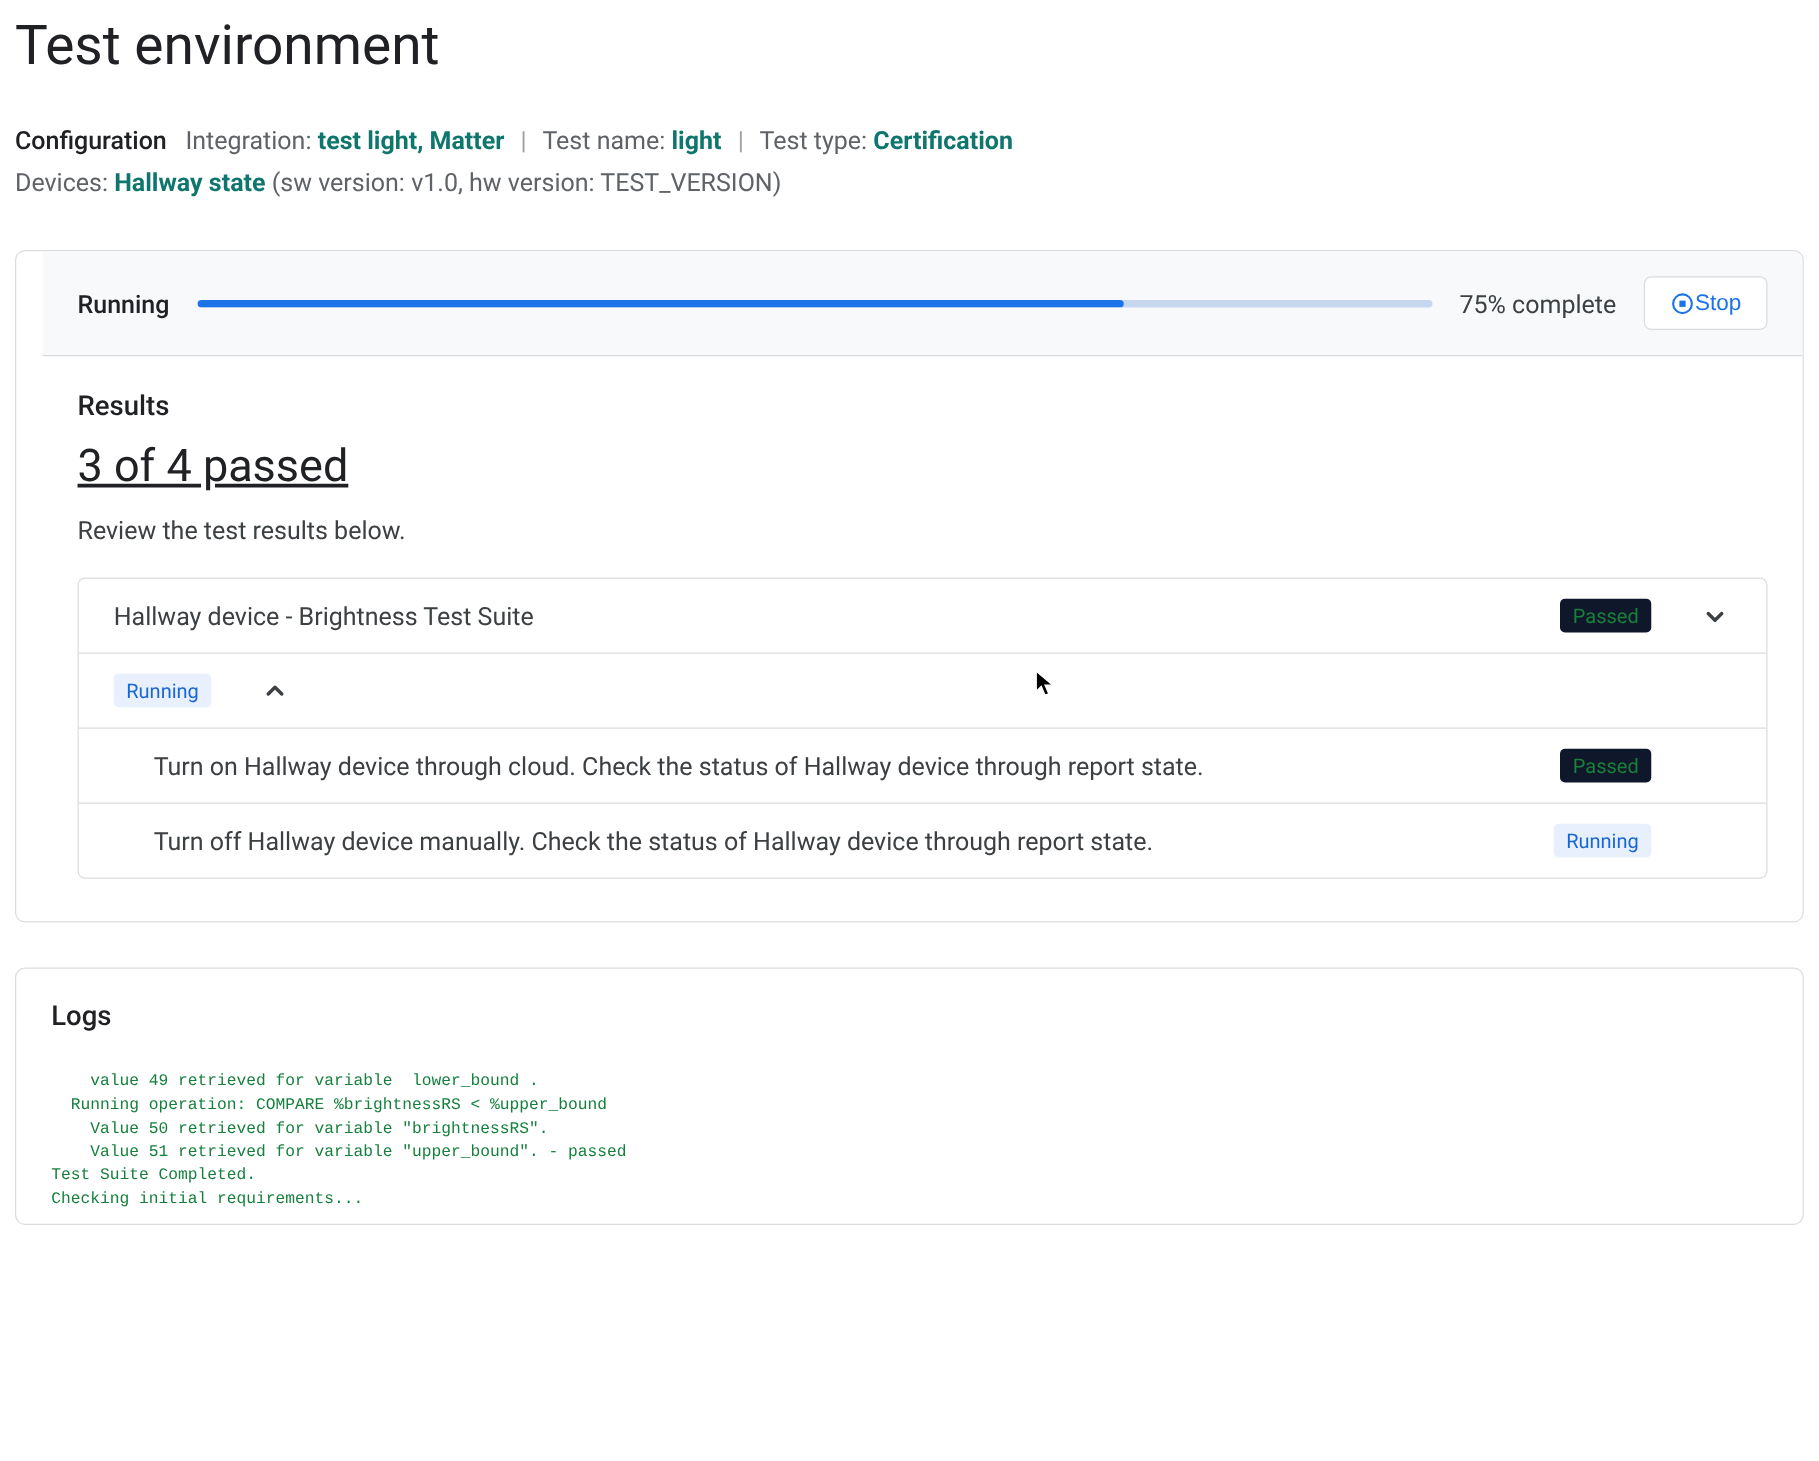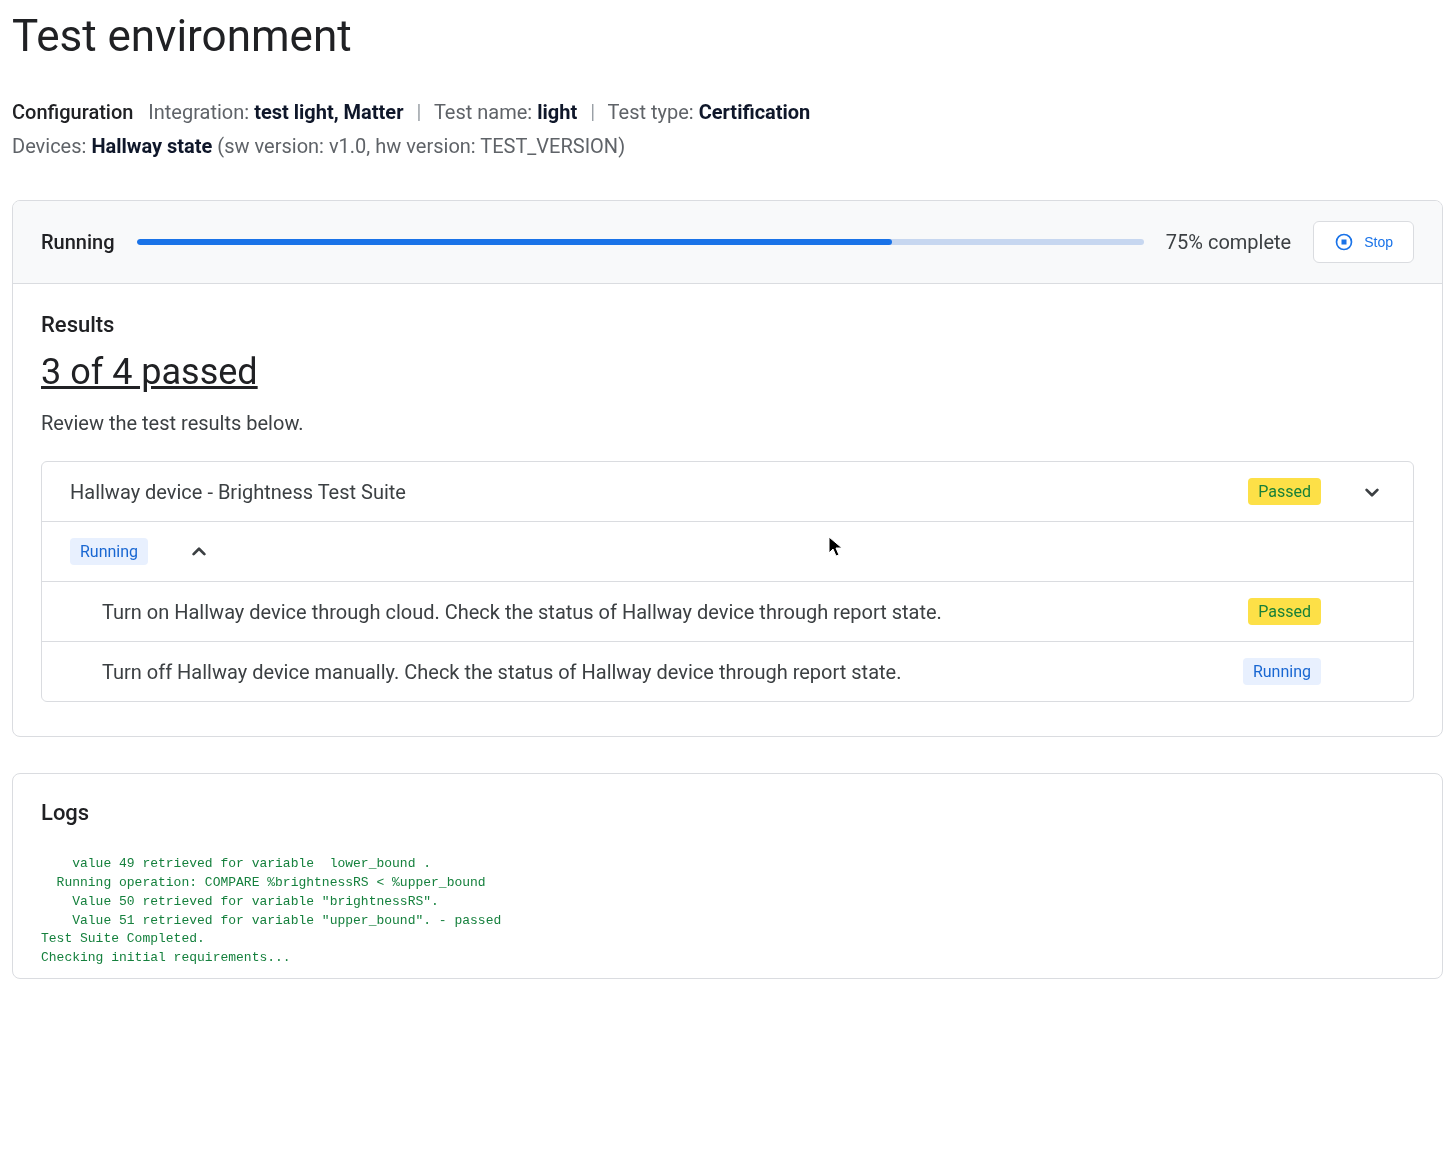--- a/index.html
+++ b/index.html
@@ -30,7 +30,7 @@
     }
     .config-line .value-bold {
       font-weight: 700;
-      color: #0f172a;
+      color: #0f766e;
     }
     .card {
       border: 1px solid #dadce0;

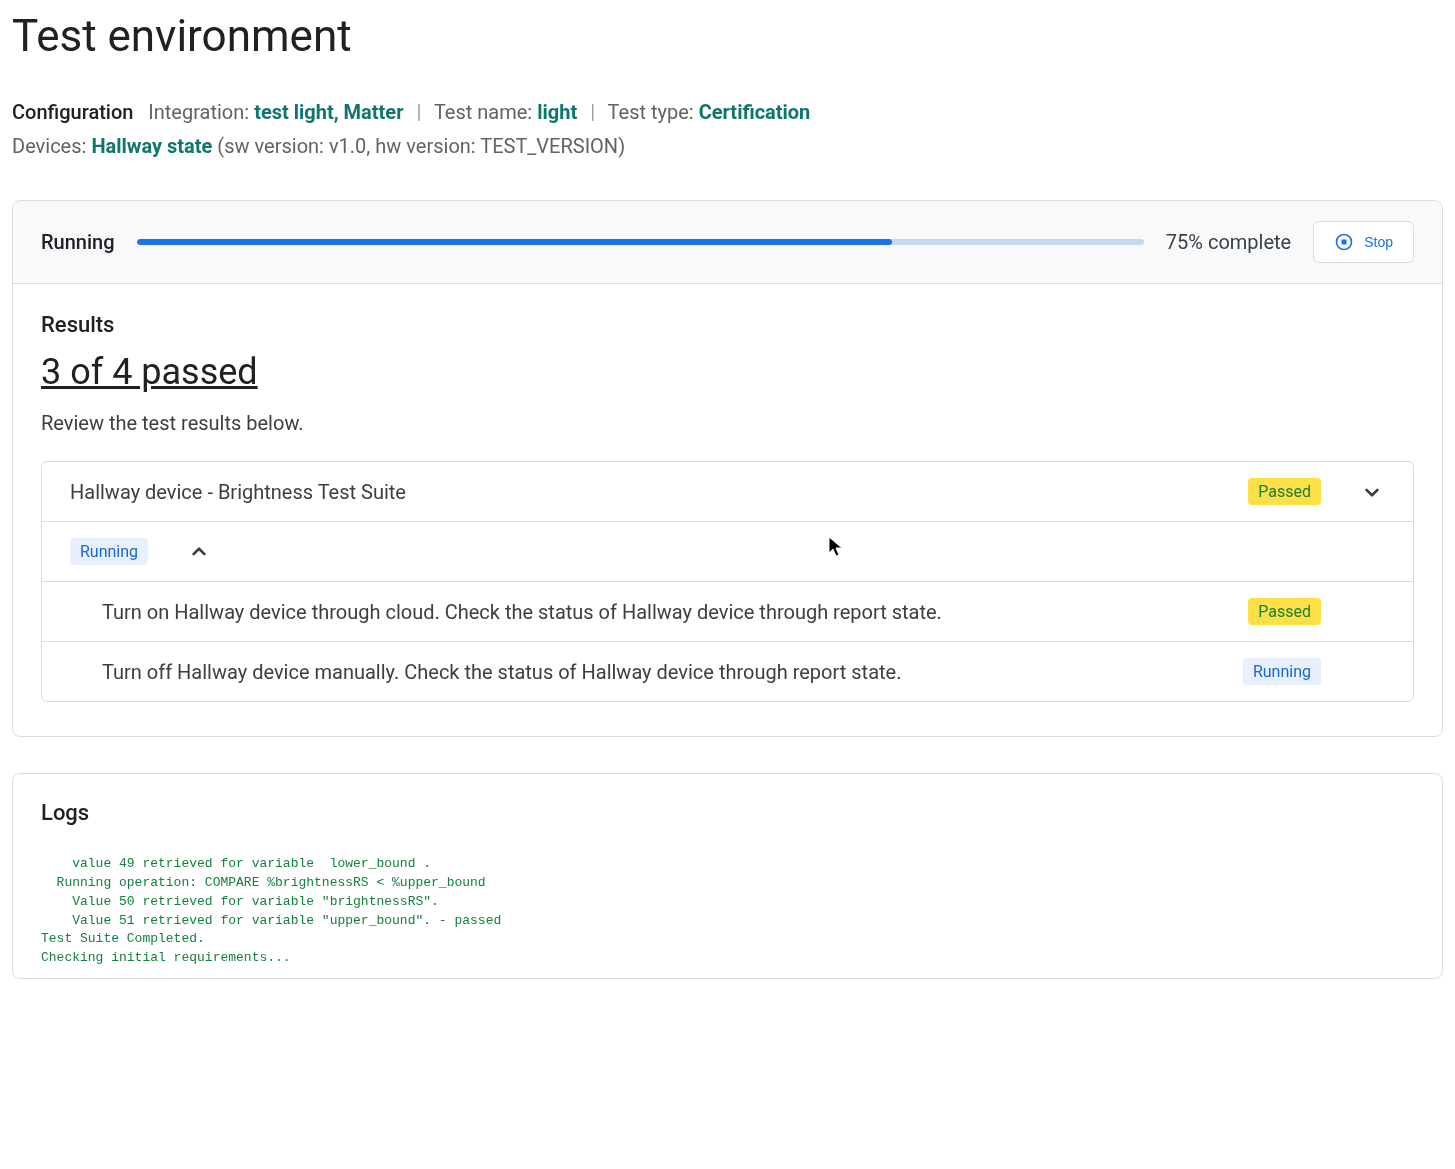--- a/index.html
+++ b/index.html
@@ -37,6 +37,7 @@
       border-radius: 8px;
       margin-top: 42px;
       overflow: hidden;
+      padding-left: 21px;
     }
     .progress-bar-row {
       display: flex;

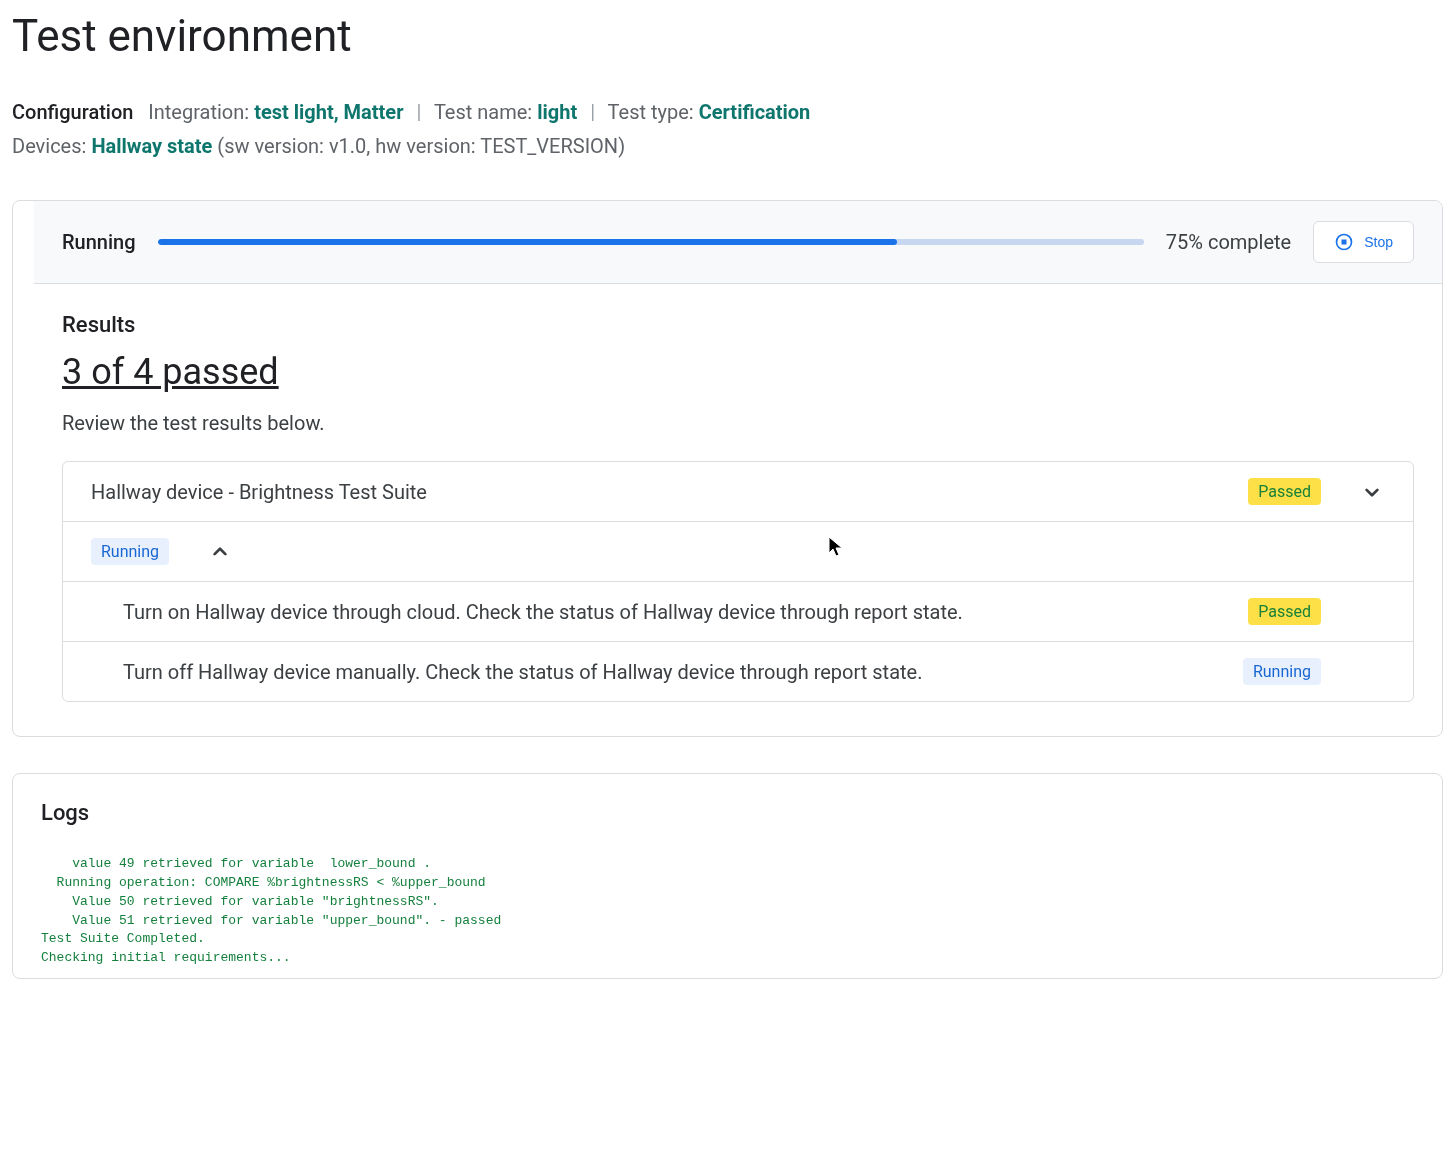--- a/index.html
+++ b/index.html
@@ -73,13 +73,12 @@
     .stop-btn {
       display: inline-flex;
       align-items: center;
-      gap: 10px;
       padding: 10px 20px;
       background: #fff;
       border: 1px solid #dadce0;
       border-radius: 6px;
       color: #1a73e8;
-      font-size: 14px;
+      font-size: 18px;
       font-weight: 500;
       cursor: pointer;
     }

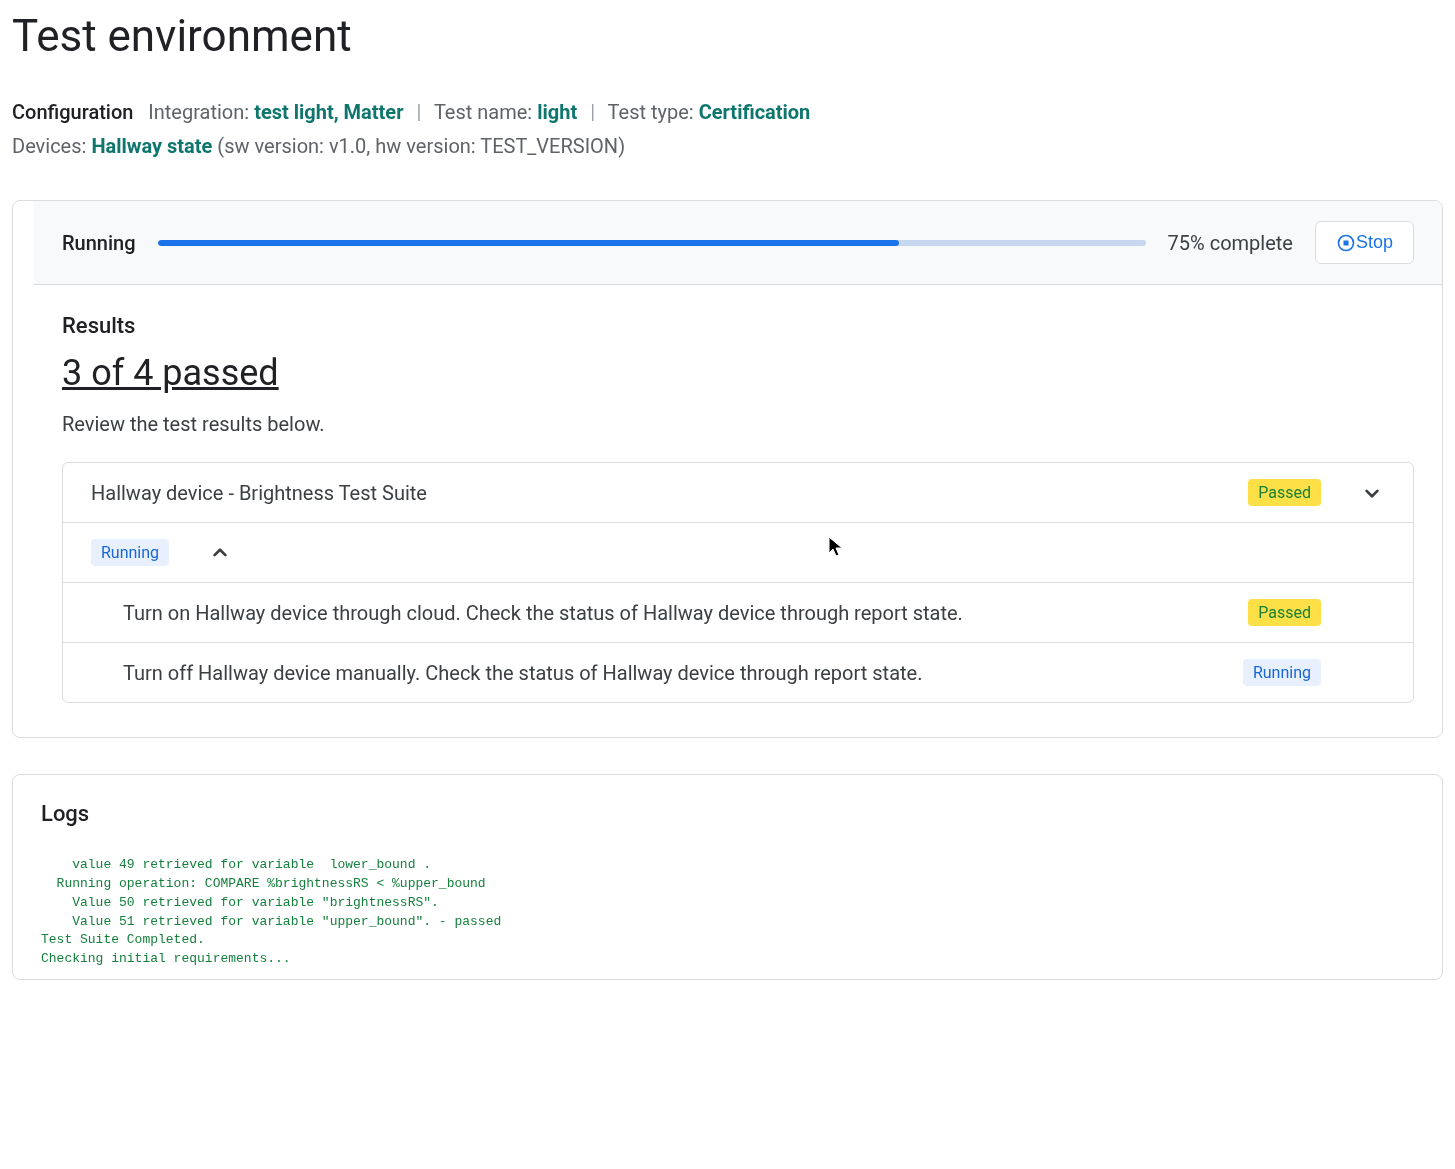--- a/index.html
+++ b/index.html
@@ -132,7 +132,7 @@
       font-weight: 400;
       margin-right: 38px;
     }
-    .badge.passed { background: #fde047; color: #188038; }
+    .badge.passed { background: #0f172a; color: #188038; }
     .badge.running { background: #e8f0fe; color: #1967d2; }
     .chev {
       width: 26px;

